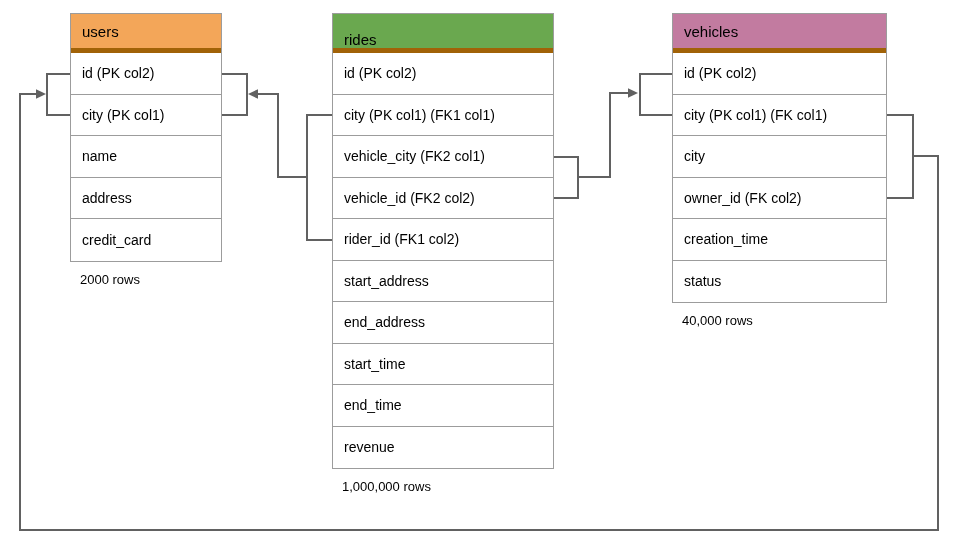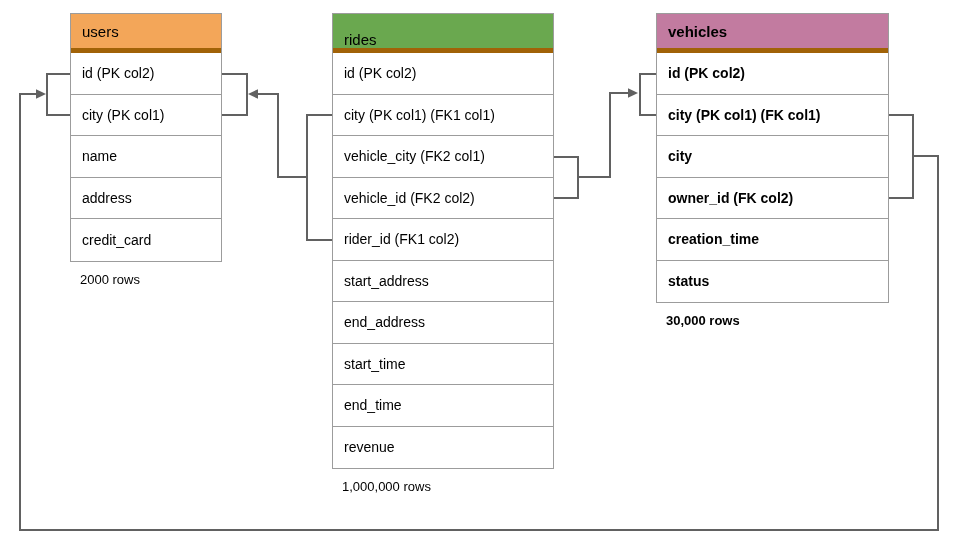--- a/index.html
+++ b/index.html
@@ -21,7 +21,7 @@
   .db-table { position: absolute; }
   .t-users    { left: 70px;  top: 13px; width: 152px; }
   .t-rides    { left: 332px; top: 13px; width: 222px; }
-  .t-vehicles { left: 656px; top: 13px; width: 233px; font-weight: bold; }
+  .t-vehicles { left: 672px; top: 13px; width: 215px; }
   .tbl-box {
     border: 1px solid #9c9c9c;
     background: #ffffff;

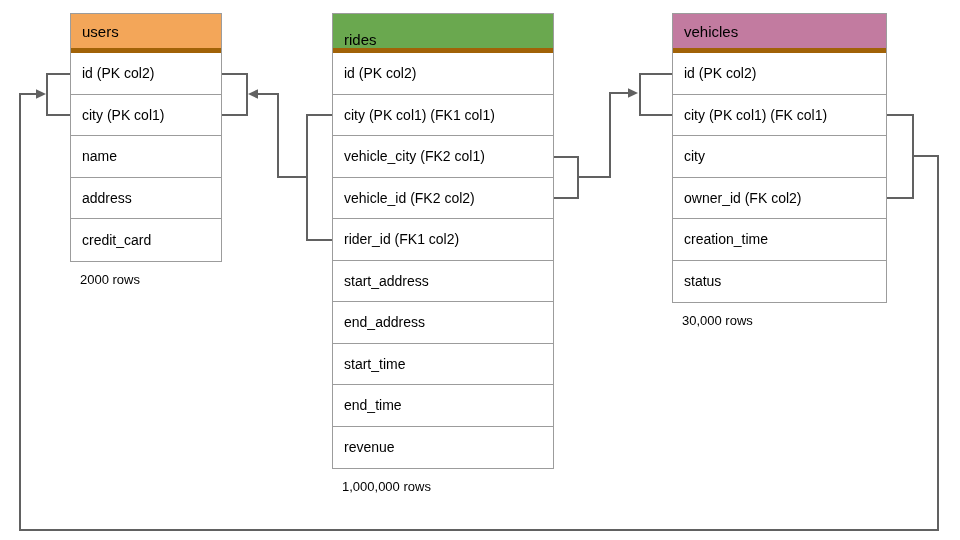--- a/index.html
+++ b/index.html
@@ -178,7 +178,7 @@
           <span>status</span>
         </div>
     </div>
-    <div class="tbl-footer">30,000 rows</div>
+    <div class="tbl-footer">40,000 rows</div>
   </div>
 
 </div>

